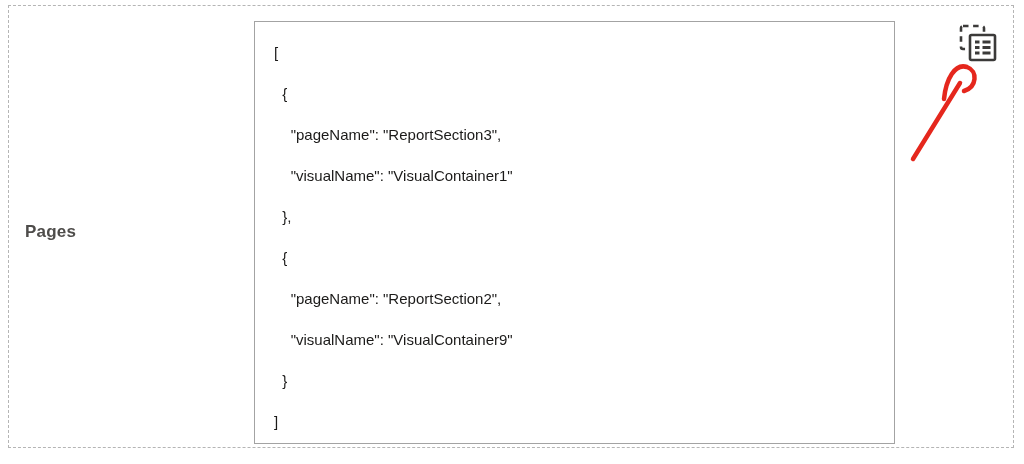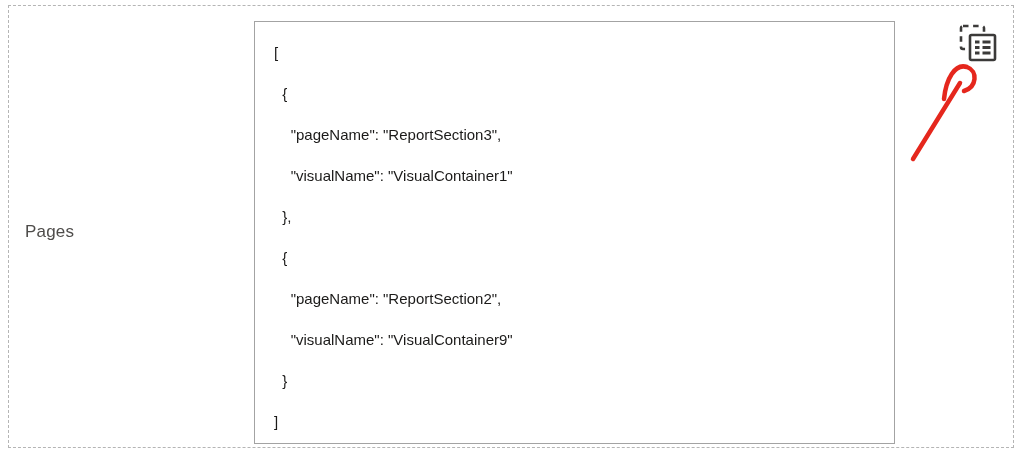--- a/index.html
+++ b/index.html
@@ -31,6 +31,7 @@
     font-size: 17px;
     color: #4e4c4a;
     letter-spacing: 0.2px;
+    font-weight: bold;
   }
   .value-box {
     position: absolute;

